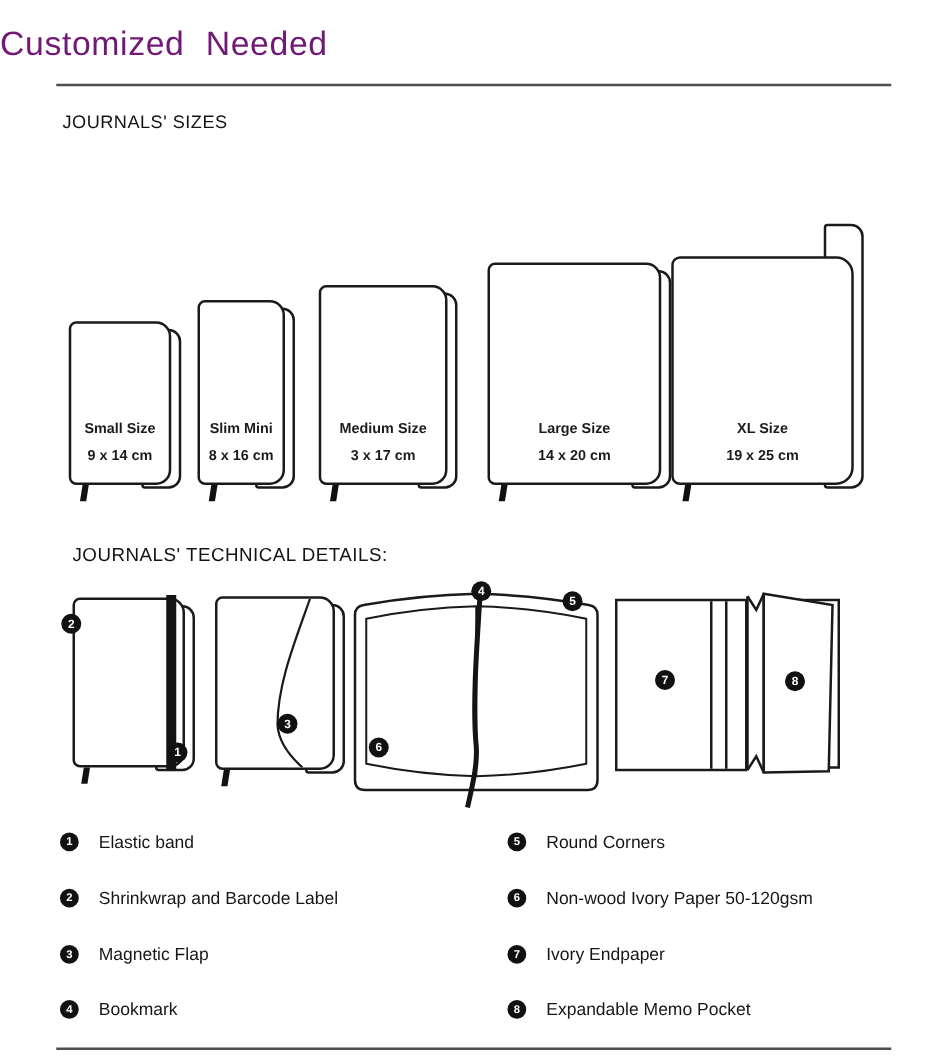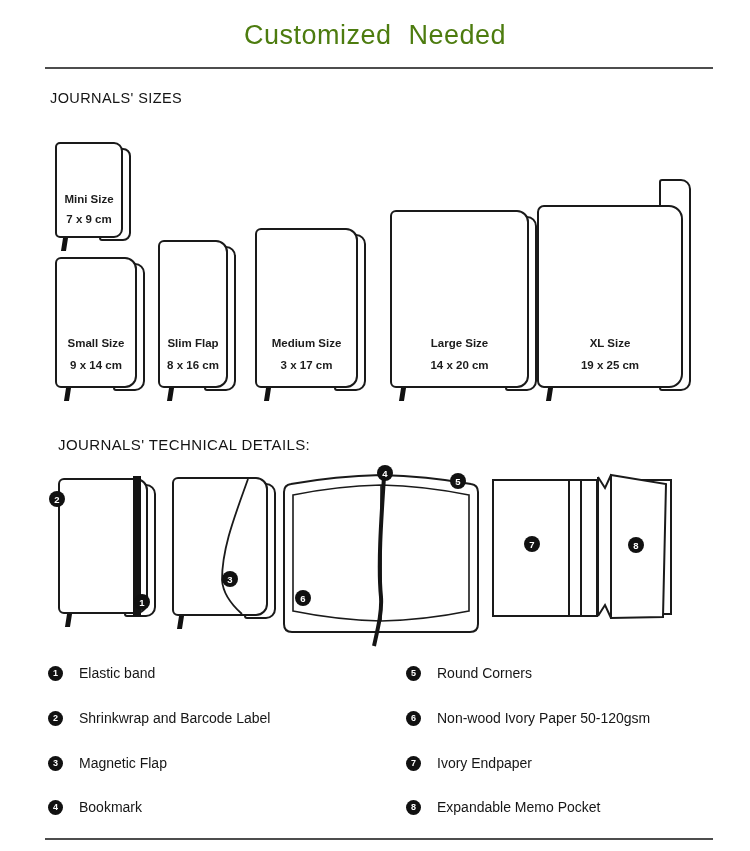--- a/index.html
+++ b/index.html
@@ -6,8 +6,8 @@
   .page{position:relative;width:750px;height:851px;background:#ffffff;overflow:hidden;
         font-family:"Liberation Sans", sans-serif;color:#151515;}
 
-  .title{position:absolute;left:0;top:20px;width:100%;text-align:center;
-         font-size:27px;word-spacing:9px;letter-spacing:.5px;color:#4d7c0f;}
+  .title{position:absolute;left:0;top:20px;width:100%;
+         font-size:27px;word-spacing:9px;letter-spacing:.5px;color:#701a75;}
 
   .rule{position:absolute;left:45px;width:668px;height:2px;background:#4d4d4d;}
   .rule.top{top:67px;}

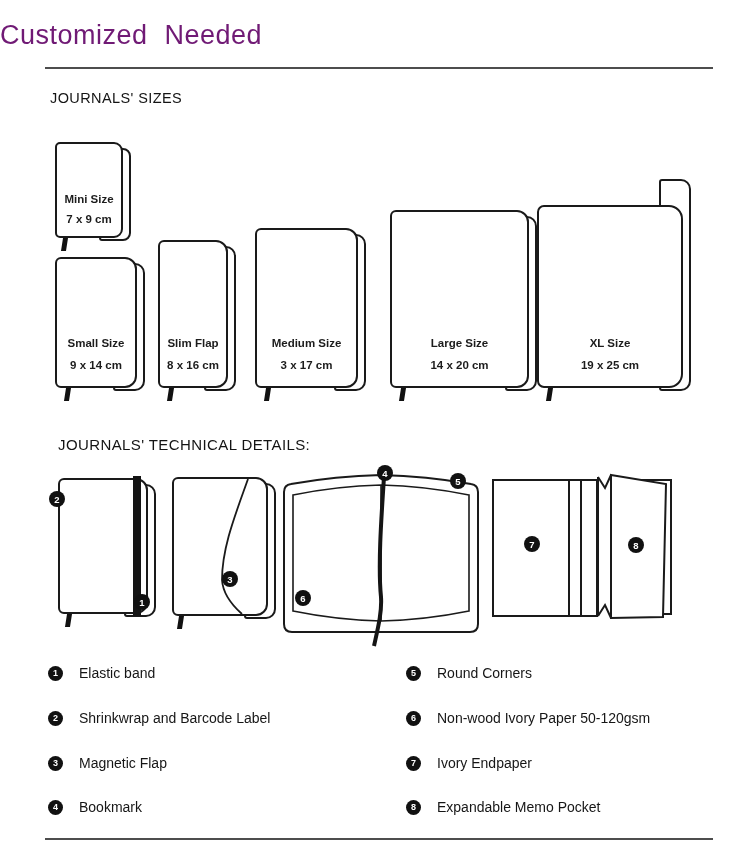--- a/index.html
+++ b/index.html
@@ -57,16 +57,6 @@
 
   <div class="sec-heading h-sizes">JOURNALS' SIZES</div>
 
-  <div class="journal" style="left:55px;top:142px;width:68px;height:96px;">
-    <div class="pages" style="border-radius:3px 8px 8px 3px;"></div>
-    <div class="cover" style="border-radius:5px 9px 9px 5px;">
-      <div class="jlabel" style="bottom:6px;line-height:1.8;">
-        <div>Mini Size</div>
-        <div>7 x 9 cm</div>
-      </div>
-    </div>
-    <div class="tab" style="left:7px;"></div>
-  </div>
 
   <div class="journal" style="left:55px;top:257px;width:82px;height:131px;border-radius:31px;">
     <div class="pages"></div>

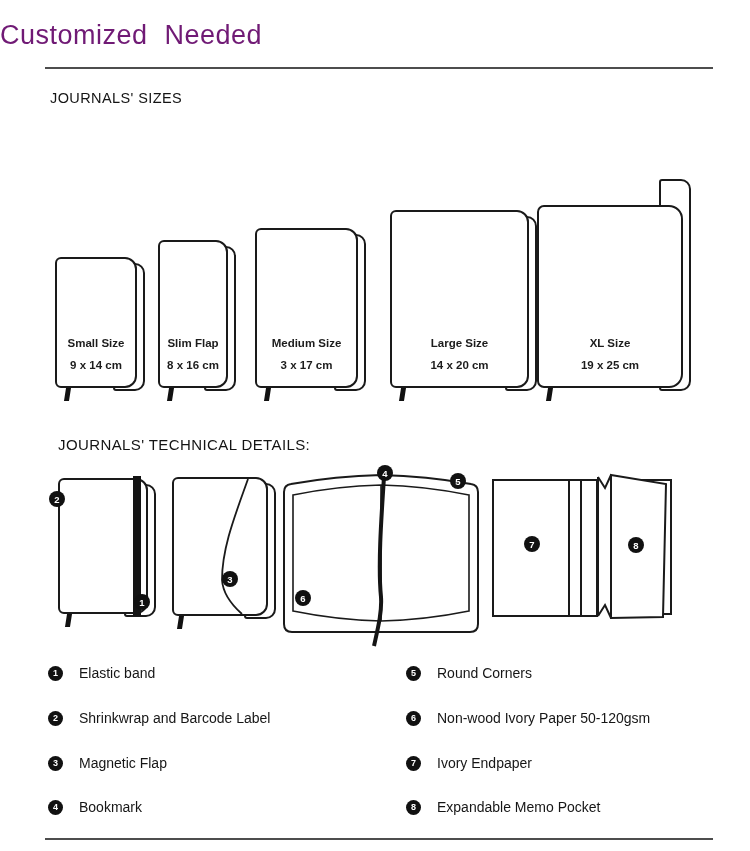--- a/index.html
+++ b/index.html
@@ -73,7 +73,7 @@
     <div class="pages"></div>
     <div class="cover">
       <div class="jlabel">
-        <div>Slim Flap</div>
+        <div>Slim Mini</div>
         <div>8 x 16 cm</div>
       </div>
     </div>

